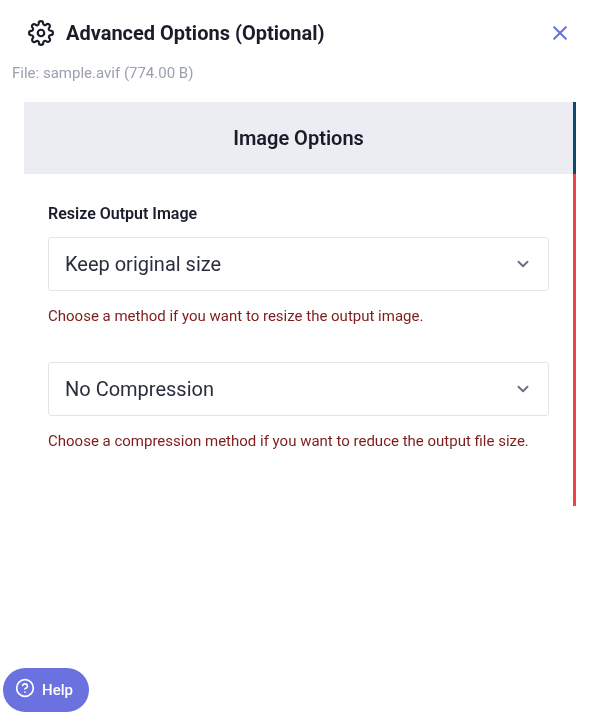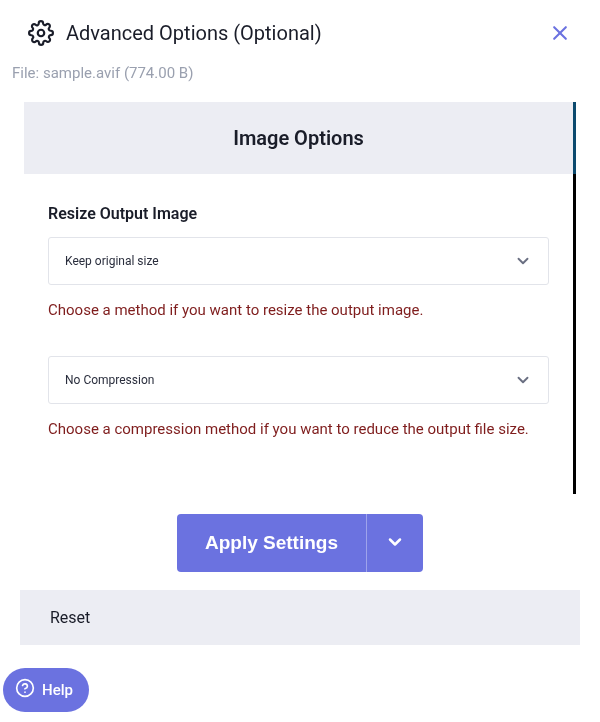--- a/index.html
+++ b/index.html
@@ -42,7 +42,7 @@
     }
     .modal-title {
       font-size: 20px;
-      font-weight: 400;
+      font-weight: 700;
       color: #1a1d29;
     }
     .close-btn {

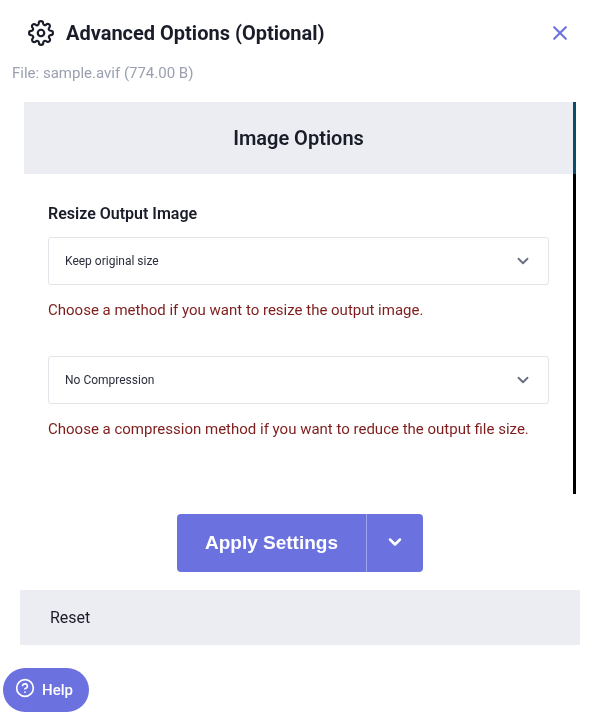--- a/index.html
+++ b/index.html
@@ -82,7 +82,7 @@
     .panel-body {
       background: #fff;
       padding: 30px 24px 20px 24px;
-      border-right: 3px solid #000000;
+      border-right: 3px solid #ef4444;
     }
     .field-group {
       margin-bottom: 34px;

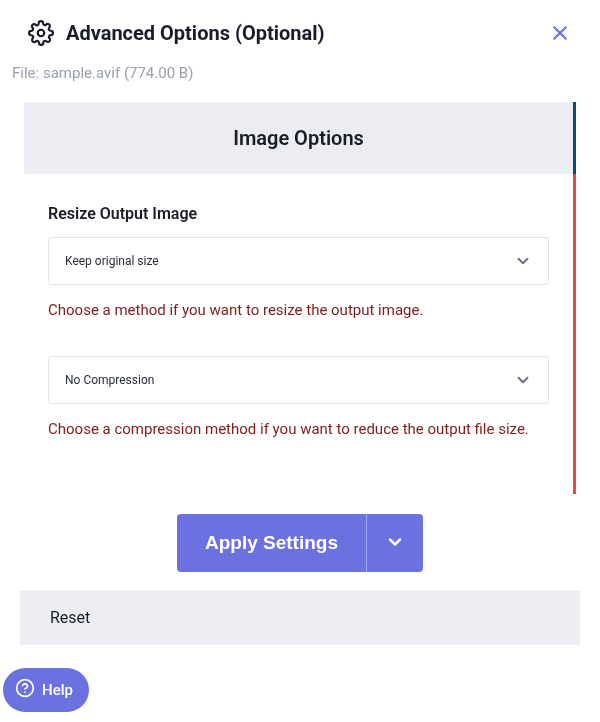--- a/index.html
+++ b/index.html
@@ -104,7 +104,7 @@
       background: #fff;
     }
     .select-value {
-      font-size: 12px;
+      font-size: 20px;
       color: #2a2e3d;
     }
     .chevron-icon svg {

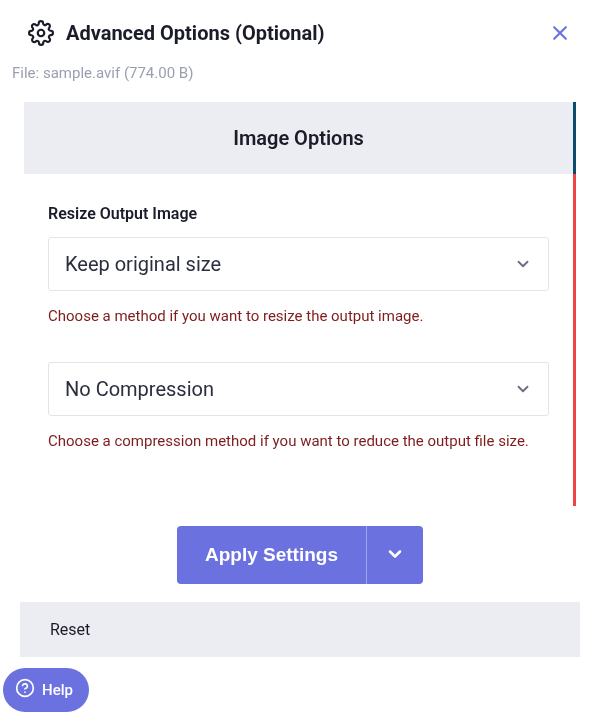--- a/index.html
+++ b/index.html
@@ -242,19 +242,6 @@
     </div>
   </div>
 
-  <div class="action-area">
-    <div class="apply-wrapper">
-      <button class="apply-btn">Apply Settings</button>
-      <button class="apply-dropdown">
-        <span>
-          <svg viewBox="0 0 24 24" fill="none" stroke="#fff" stroke-width="3" stroke-linecap="round" stroke-linejoin="round">
-            <polyline points="6 9 12 15 18 9"></polyline>
-          </svg>
-        </span>
-      </button>
-    </div>
-    <div class="reset-bar">Reset</div>
-  </div>
 
   <div class="help-pill">
     <span>

